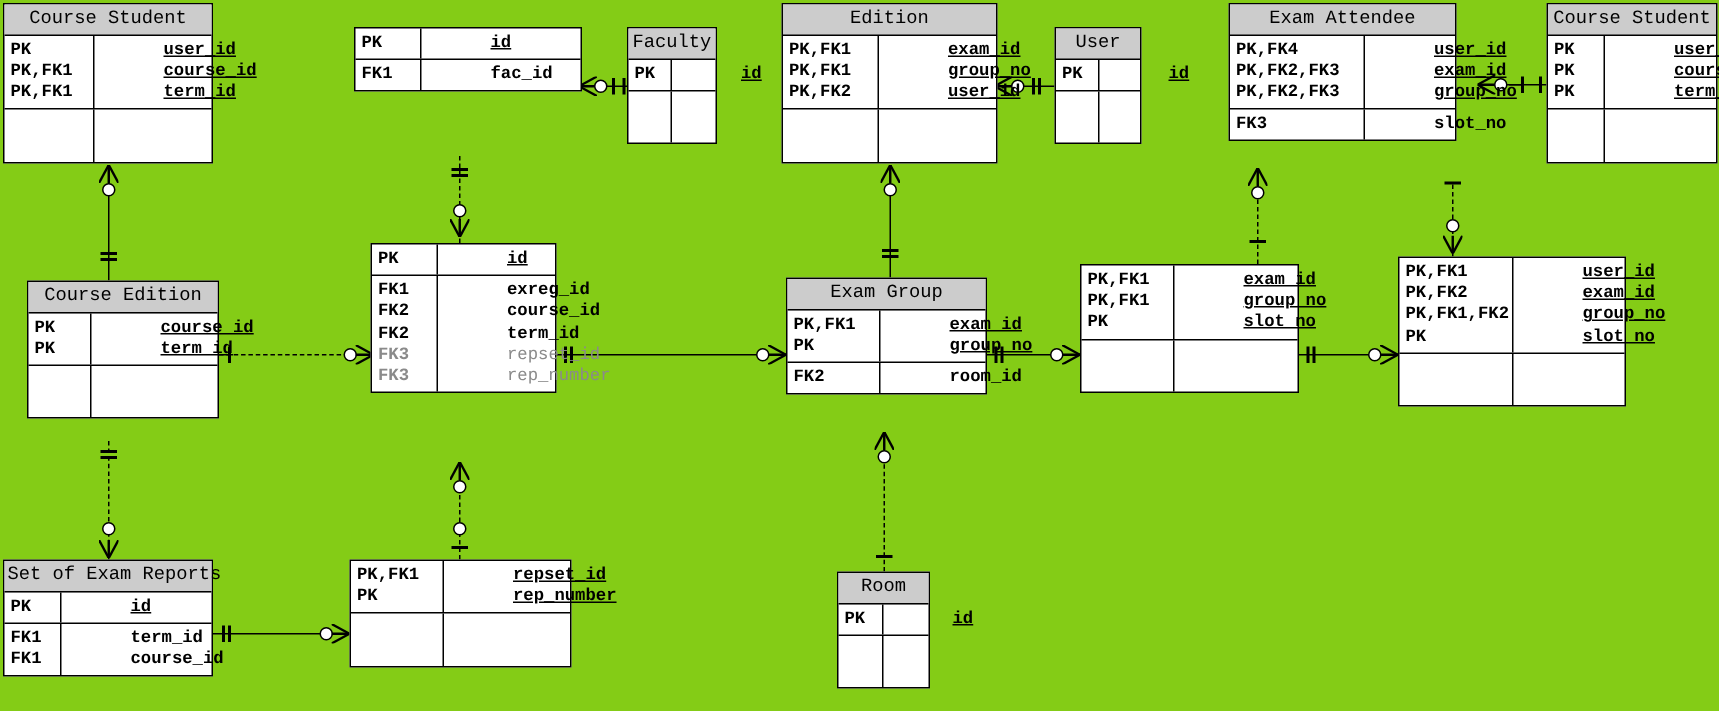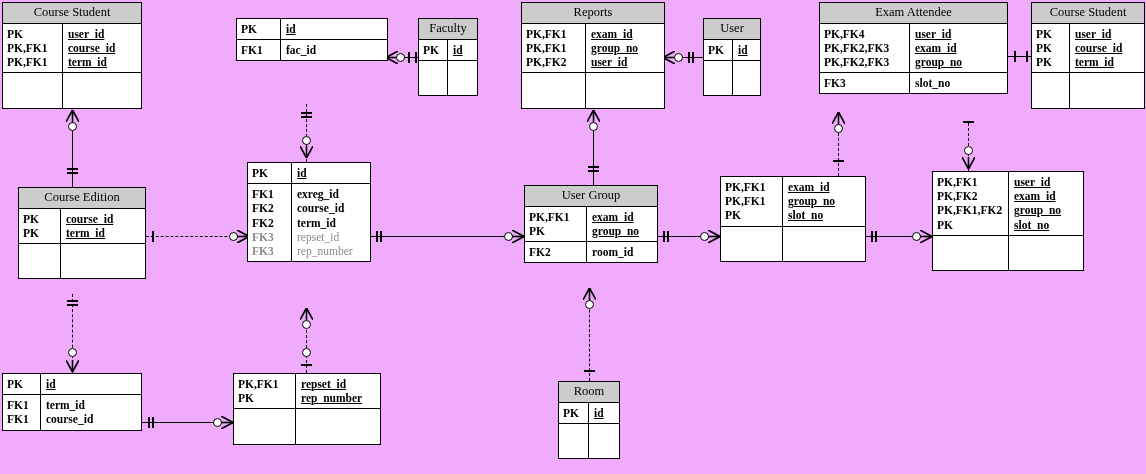--- a/index.html
+++ b/index.html
@@ -6,8 +6,8 @@
   #canvas{
     position:relative;
     width:1146px;height:474px;
-    background:#f0abfc;
-    font-family:Liberation Serif, serif;
+    background:#84cc16;
+    font-family:Liberation Mono, monospace;
     overflow:hidden;
   }
   

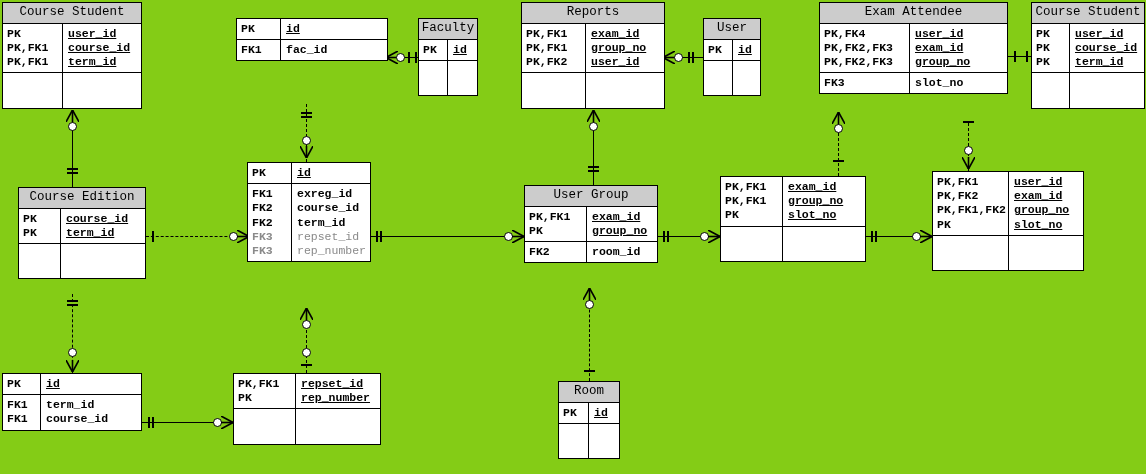--- a/index.html
+++ b/index.html
@@ -135,7 +135,7 @@
       </div>
     </div>
     <div class="entity" style="left: 521px; top: 2px; width: 144px;">
-      <div class="ent-title">Reports</div>
+      <div class="ent-title">Edition</div>
       <div class="ent-section">
         <div class="ent-keycol" style="width: 64px;">
           <div class="row k">PK,FK1</div>

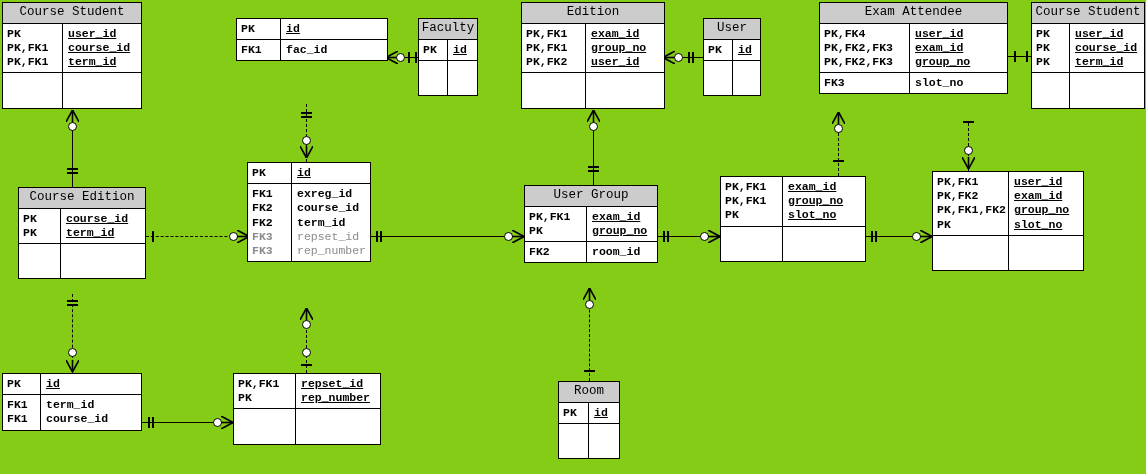--- a/index.html
+++ b/index.html
@@ -180,7 +180,7 @@
         </div>
       </div>
     </div>
-    <div class="entity" style="left: 819px; top: 2px; width: 189px;">
+    <div class="entity" style="left: 819px; top: 2px; width: 152px;">
       <div class="ent-title">Exam Attendee</div>
       <div class="ent-section">
         <div class="ent-keycol" style="width: 90px;">

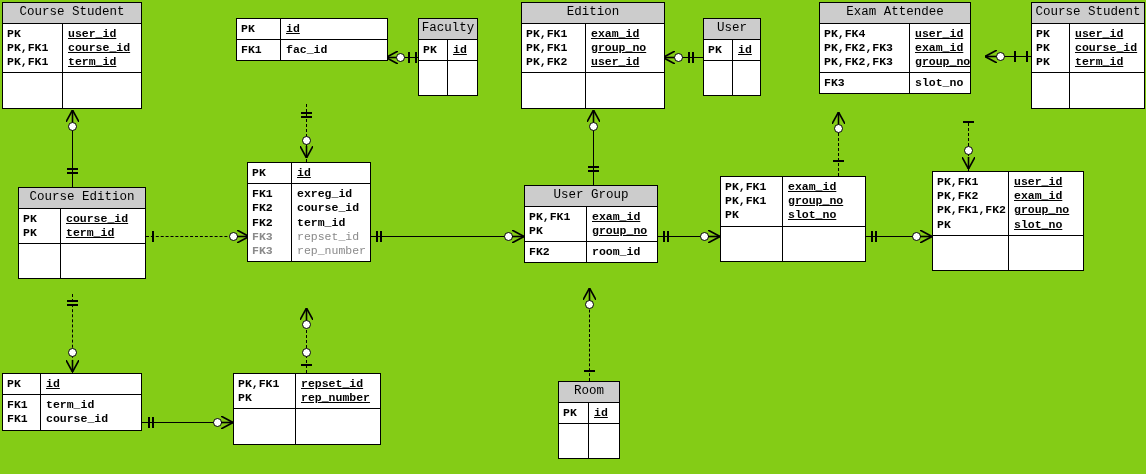--- a/index.html
+++ b/index.html
@@ -33,6 +33,7 @@
     box-sizing:border-box;
     display:flex;
     border-bottom:1px solid #000;
+    gap:41px;
   }
   .ent-section:last-child{border-bottom:none;}
   .ent-keycol{

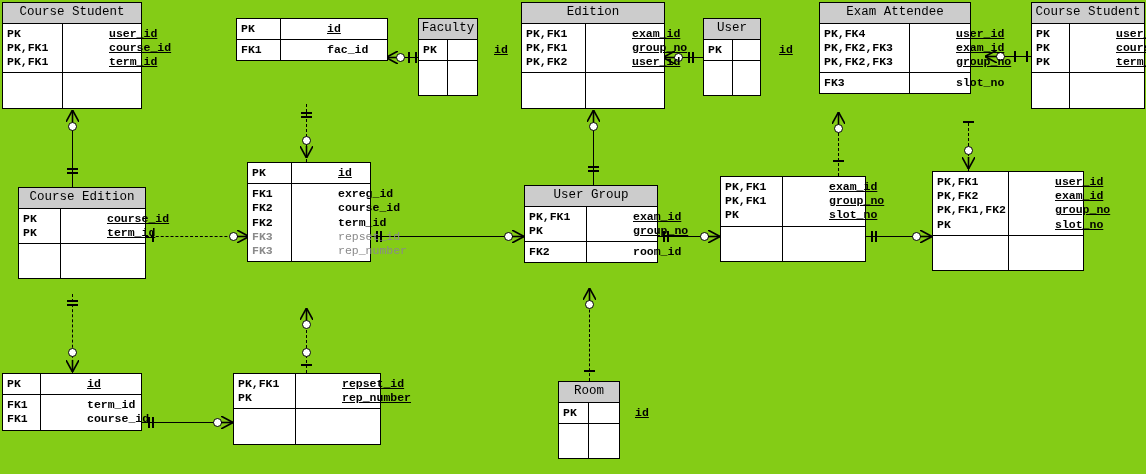--- a/index.html
+++ b/index.html
@@ -279,7 +279,7 @@
       </div>
     </div>
     <div class="entity" style="left: 524px; top: 185px; width: 134px;">
-      <div class="ent-title">User Group</div>
+      <div class="ent-title">Exam Group</div>
       <div class="ent-section">
         <div class="ent-keycol" style="width: 62px;">
           <div class="row k">PK,FK1</div>

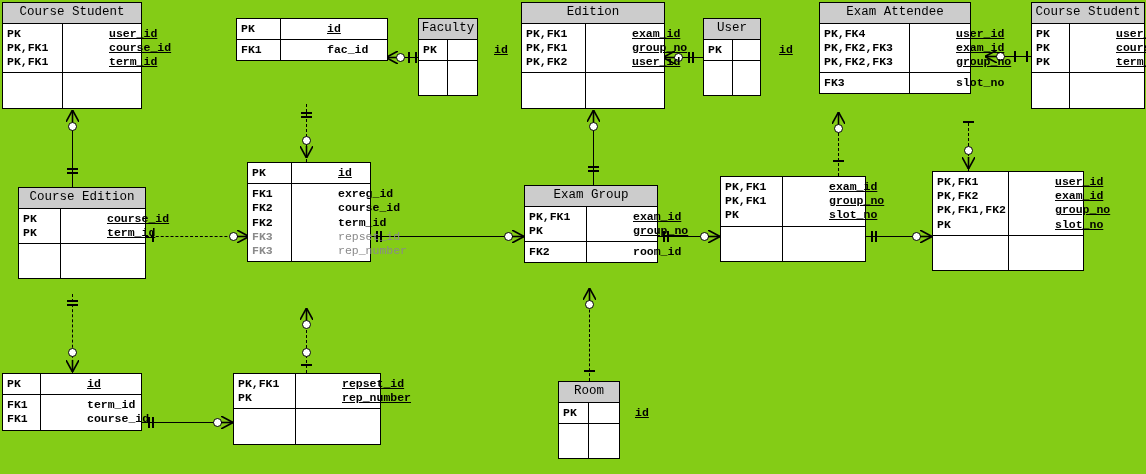--- a/index.html
+++ b/index.html
@@ -350,6 +350,7 @@
       </div>
     </div>
     <div class="entity" style="left: 2px; top: 373px; width: 140px;">
+      <div class="ent-title">Set of Exam Reports</div>
       <div class="ent-section">
         <div class="ent-keycol" style="width: 38px;">
           <div class="row k">PK</div>

